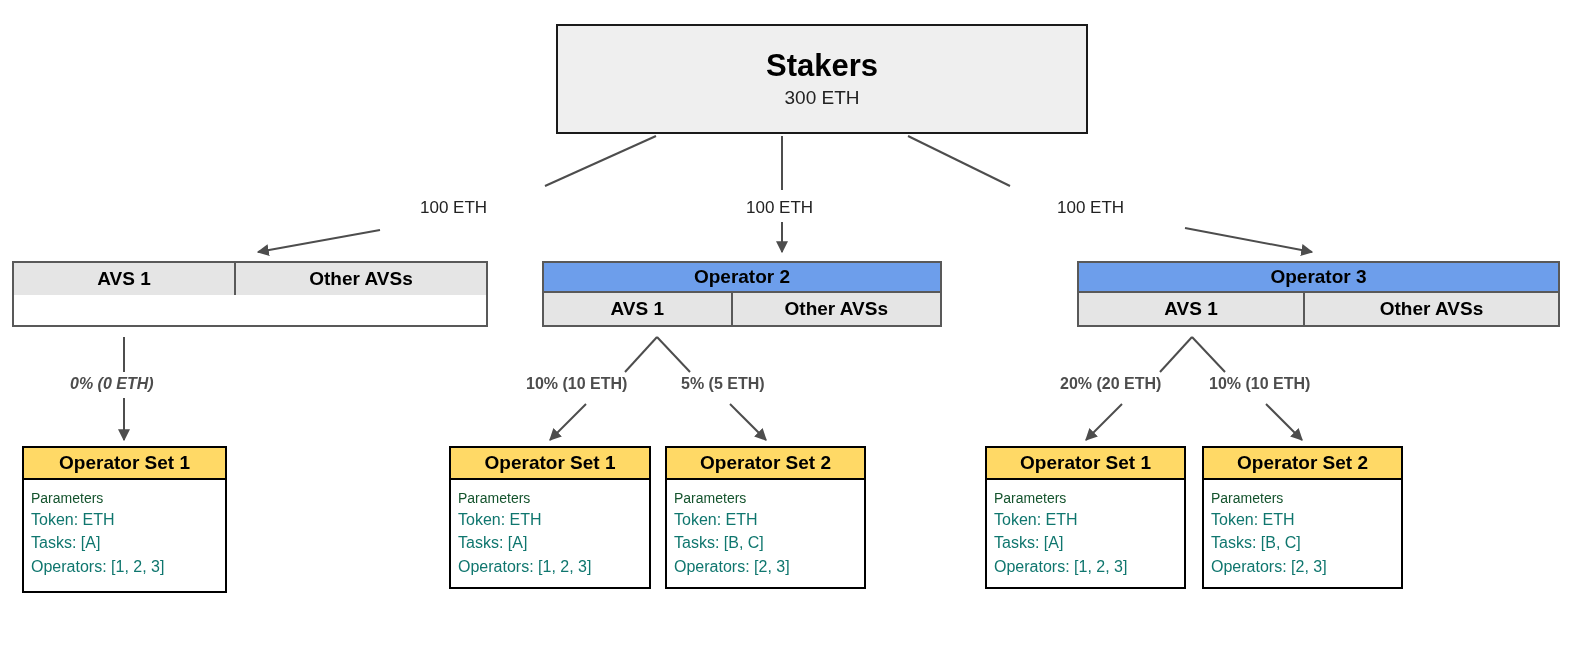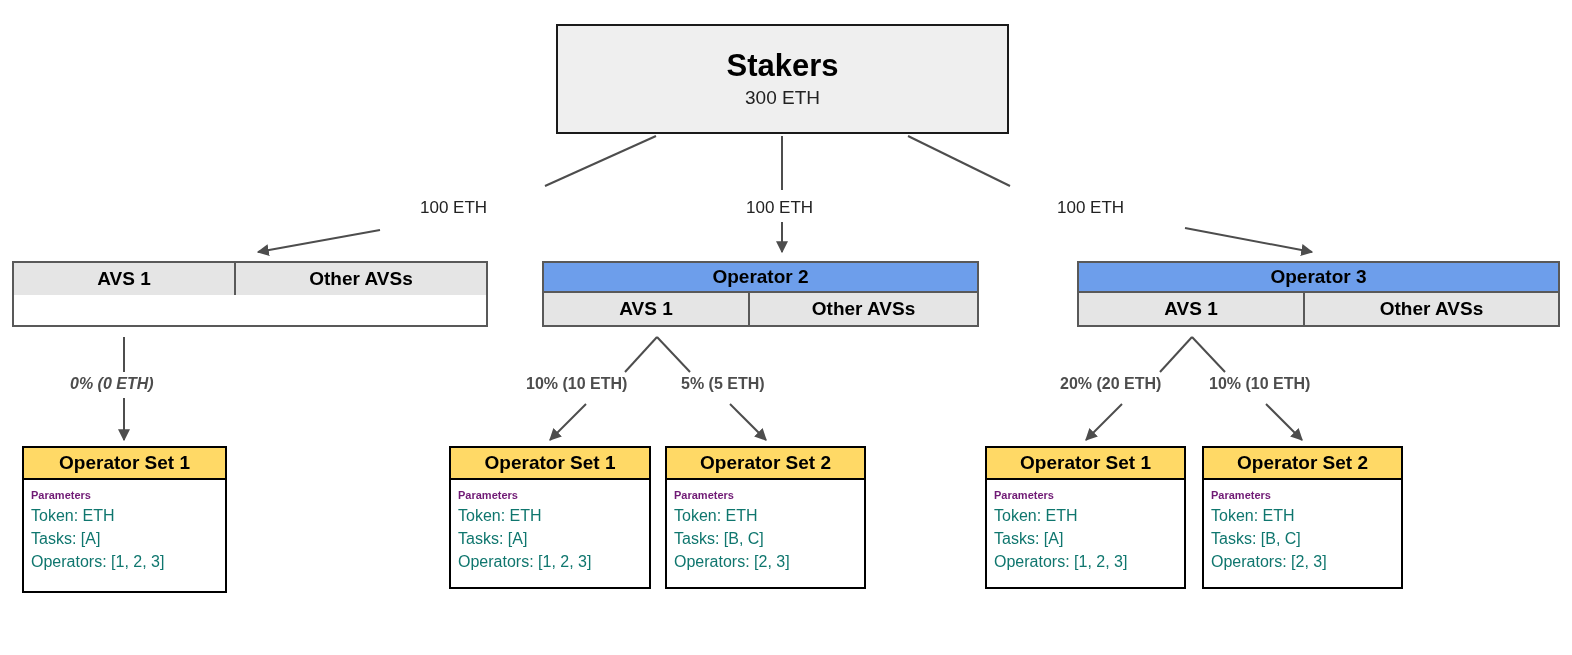--- a/index.html
+++ b/index.html
@@ -33,7 +33,7 @@
     position: absolute;
     left: 556px;
     top: 24px;
-    width: 453px;
+    width: 532px;
     height: 110px;
     background: #efefef;
     border: 2px solid #1a1a1a;

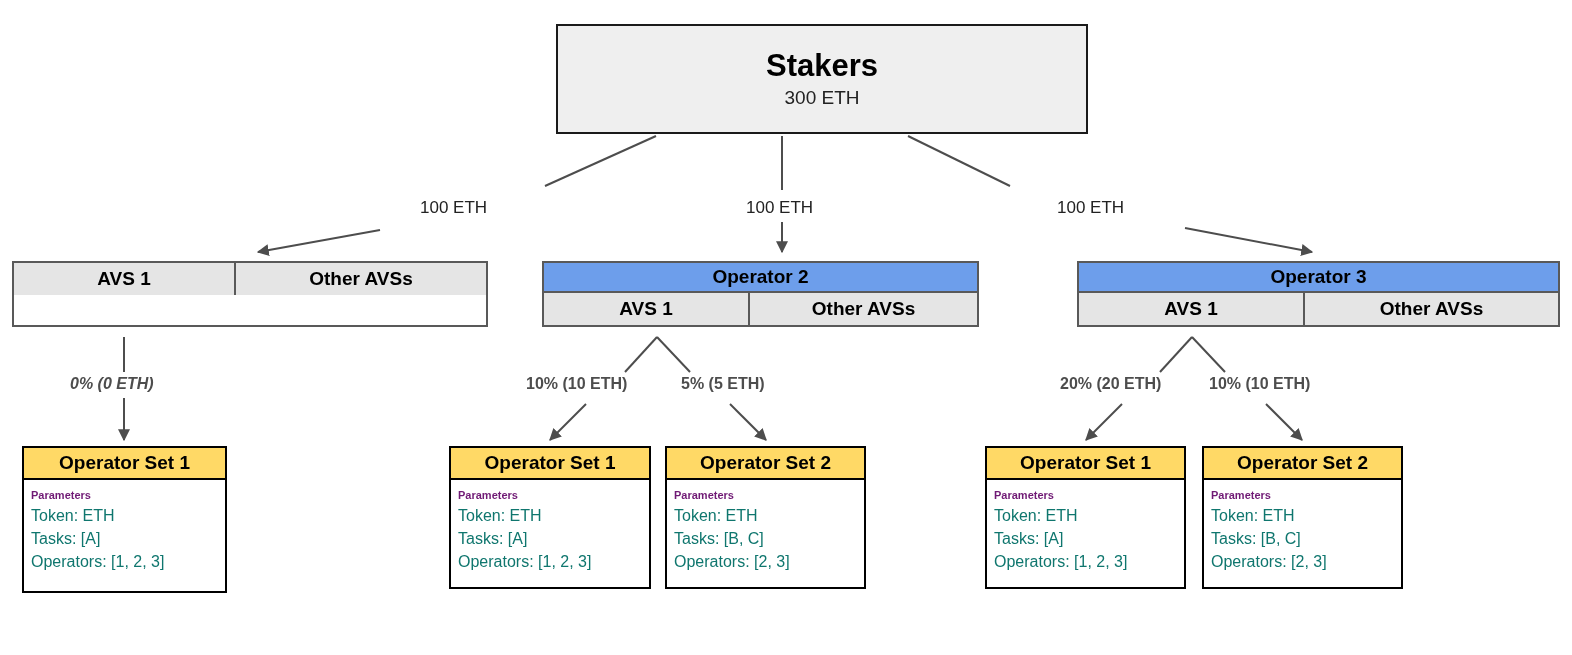--- a/index.html
+++ b/index.html
@@ -210,7 +210,7 @@
     </div>
   </div>
 
-  <div class="operator-box" style="left:542px; top:261px; width:437px; height:66px;">
+  <div class="operator-box" style="left:542px; top:261px; width:400px; height:66px;">
     <div class="operator-header">Operator 2</div>
     <div class="operator-avs-row">
       <div class="avs-cell first" style="width:226px;">AVS 1</div>

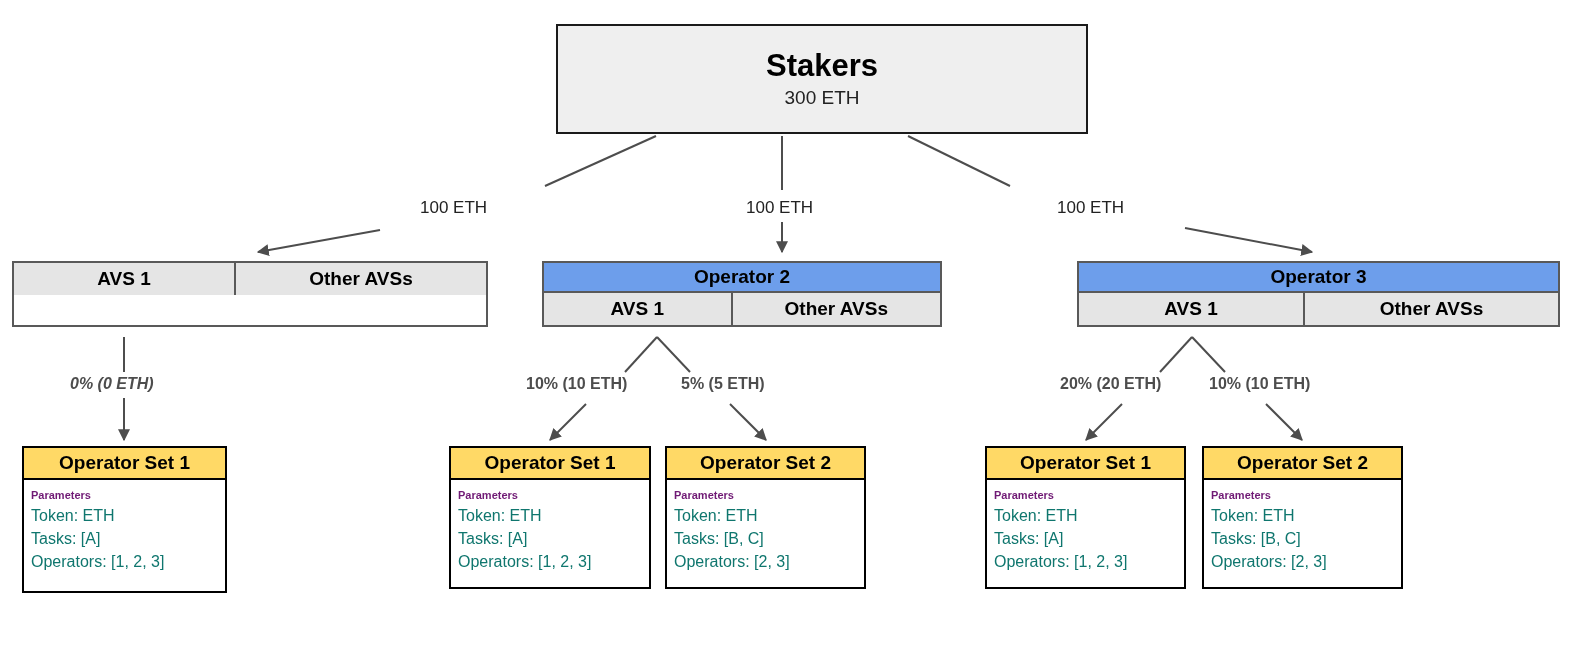--- a/index.html
+++ b/index.html
@@ -116,9 +116,9 @@
     box-sizing: border-box;
   }
   .opset-params-title {
-    font-size: 11px;
-    font-weight: bold;
-    color: #701a75;
+    font-size: 14px;
+    font-weight: normal;
+    color: #14532d;
     line-height: 1.45;
   }
   .opset-param-line {

